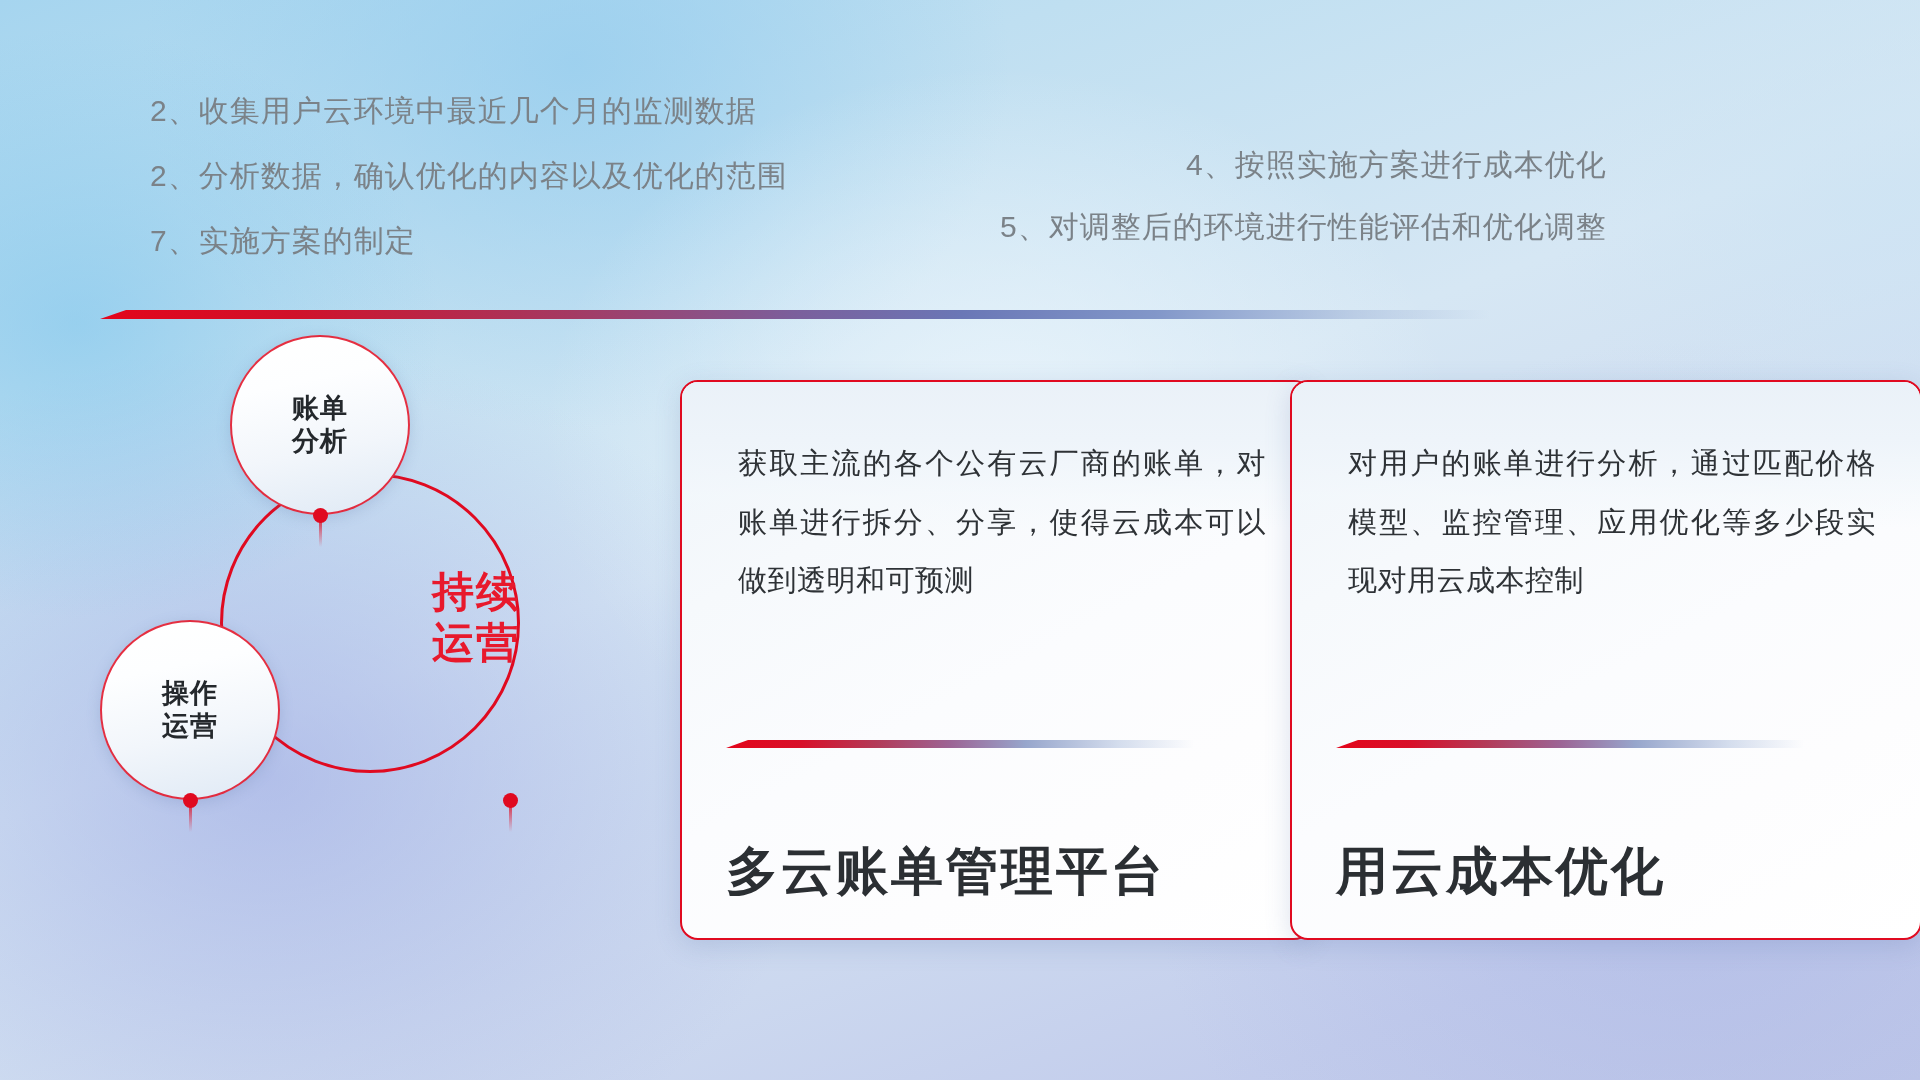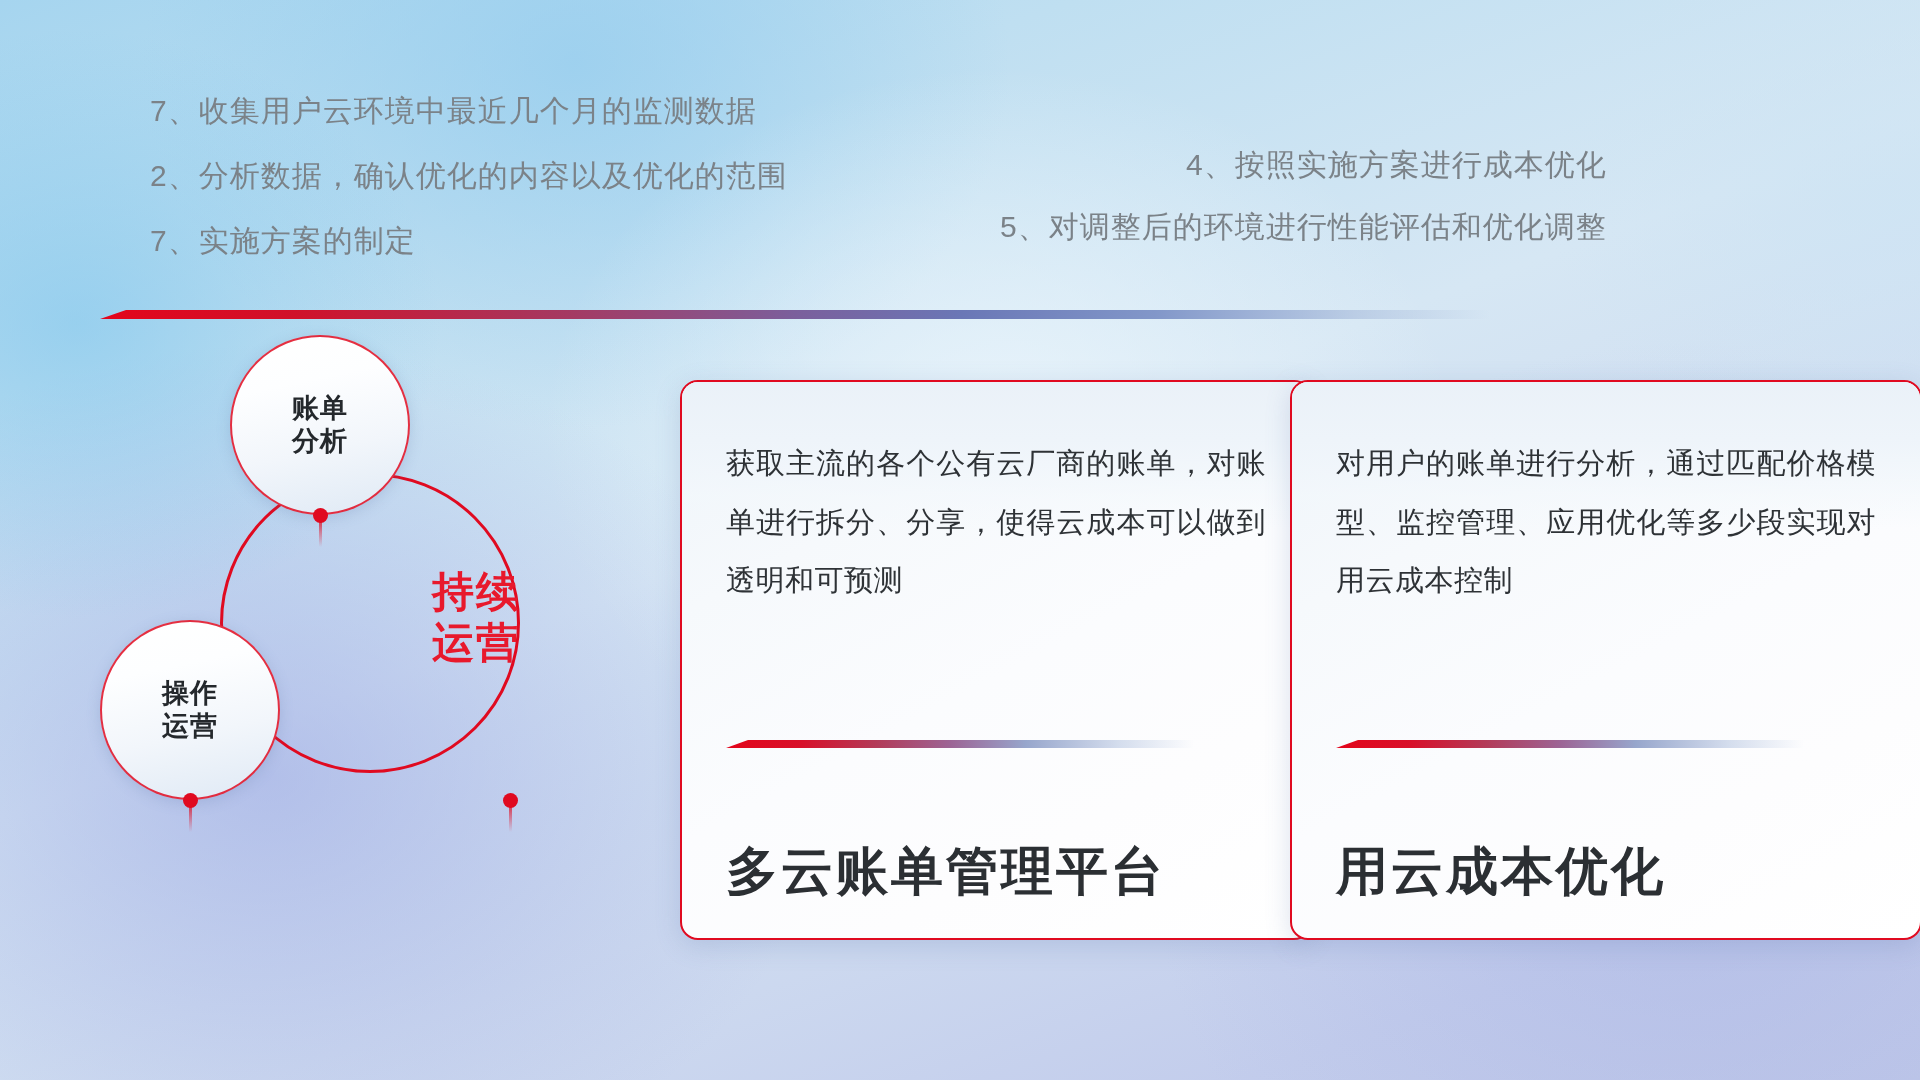--- a/index.html
+++ b/index.html
@@ -140,7 +140,7 @@
 <div id="slide">
 
   <div class="bullets" id="bullets-left">
-    <div class="bullet-line">7、收集用户云环境中最近几个月的监测数据</div>
+    <div class="bullet-line">2、收集用户云环境中最近几个月的监测数据</div>
     <div class="bullet-line">2、分析数据，确认优化的内容以及优化的范围</div>
     <div class="bullet-line">7、实施方案的制定</div>
   </div>

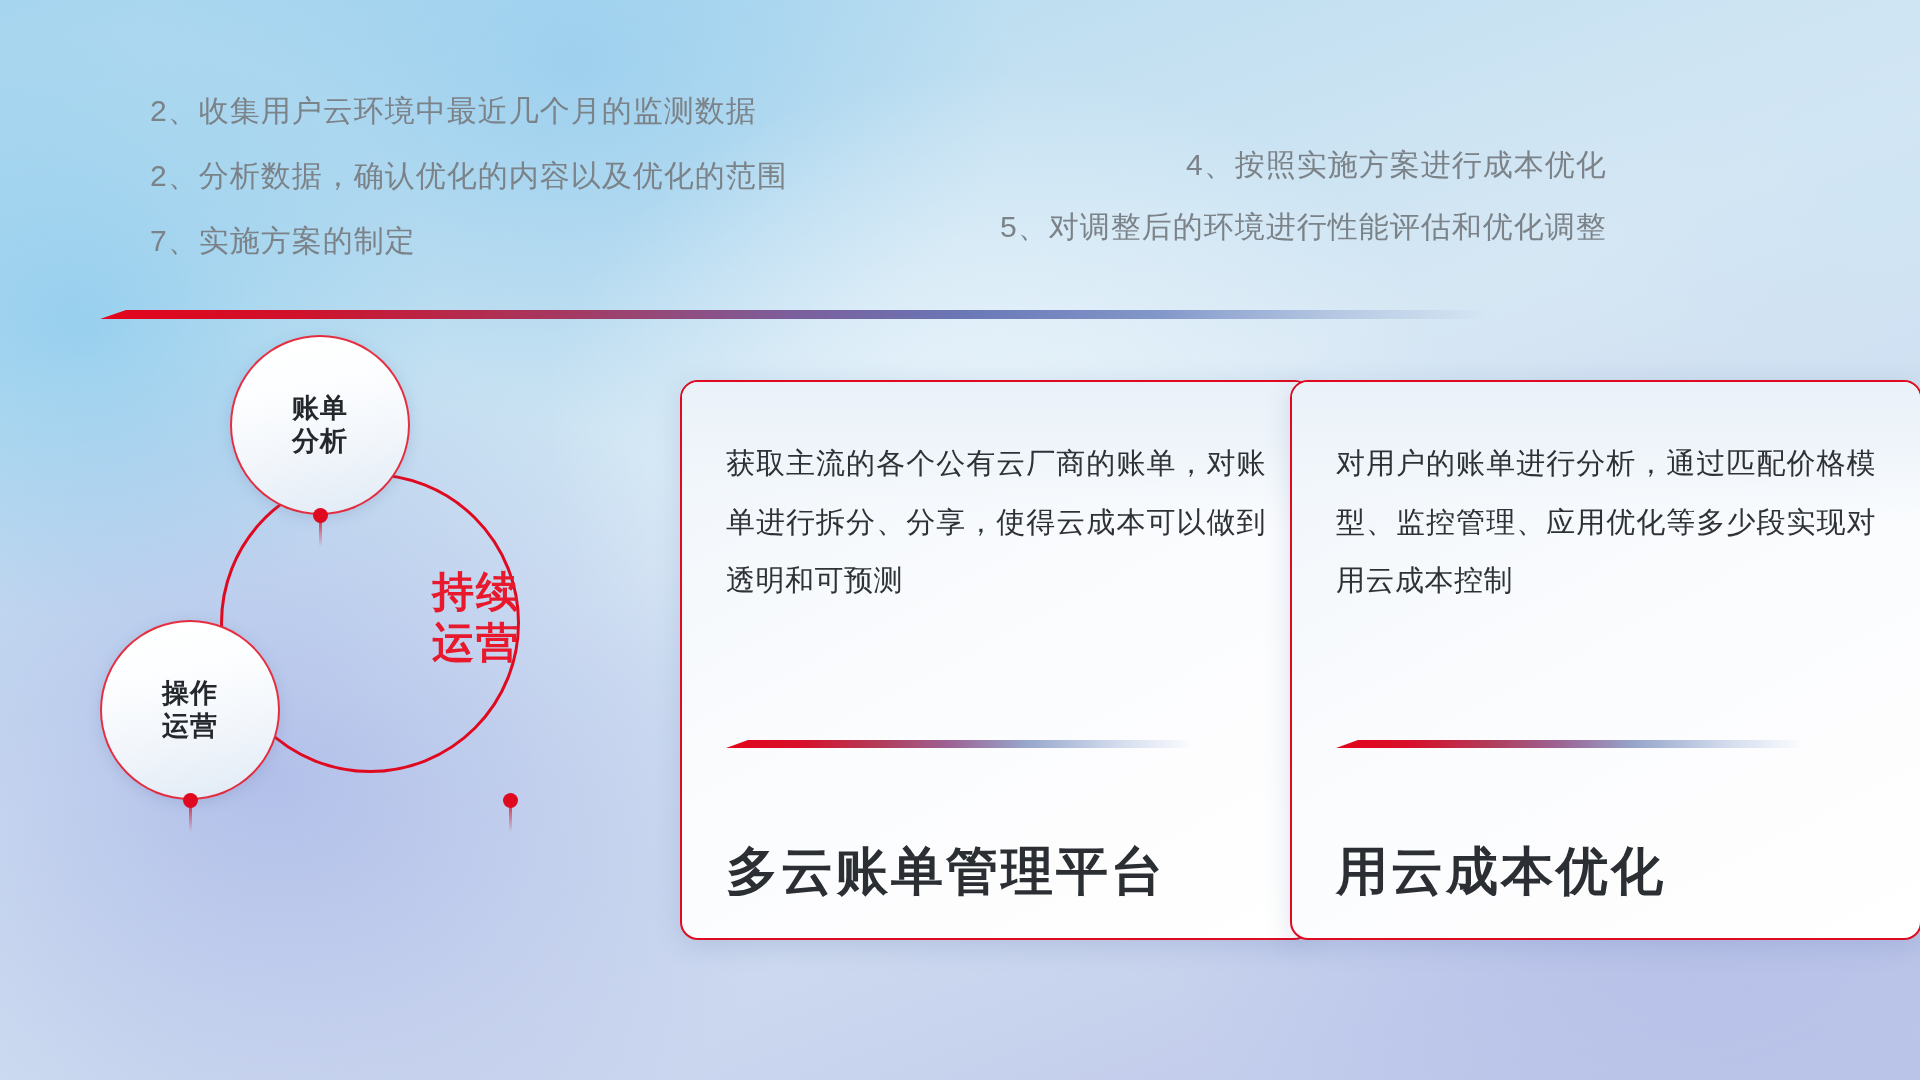--- a/index.html
+++ b/index.html
@@ -98,7 +98,7 @@
     border:2px solid #e00a20;
     box-shadow:0 6px 26px rgba(80,110,165,0.20);
     overflow:hidden;
-    padding:52px 44px 0 44px;
+    padding:52px 44px 0 56px;
   }
   .card:before{
     

